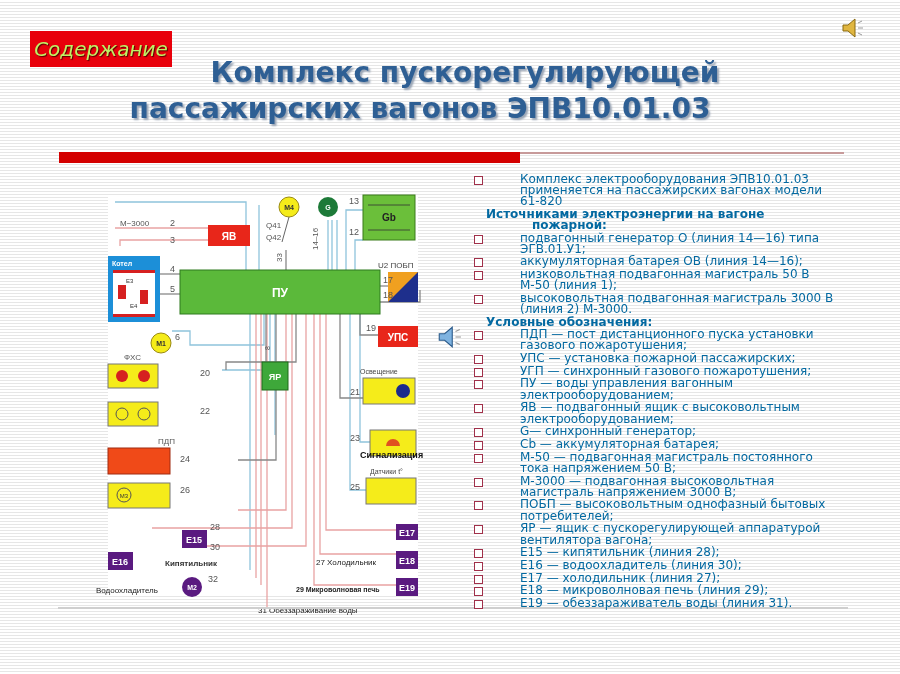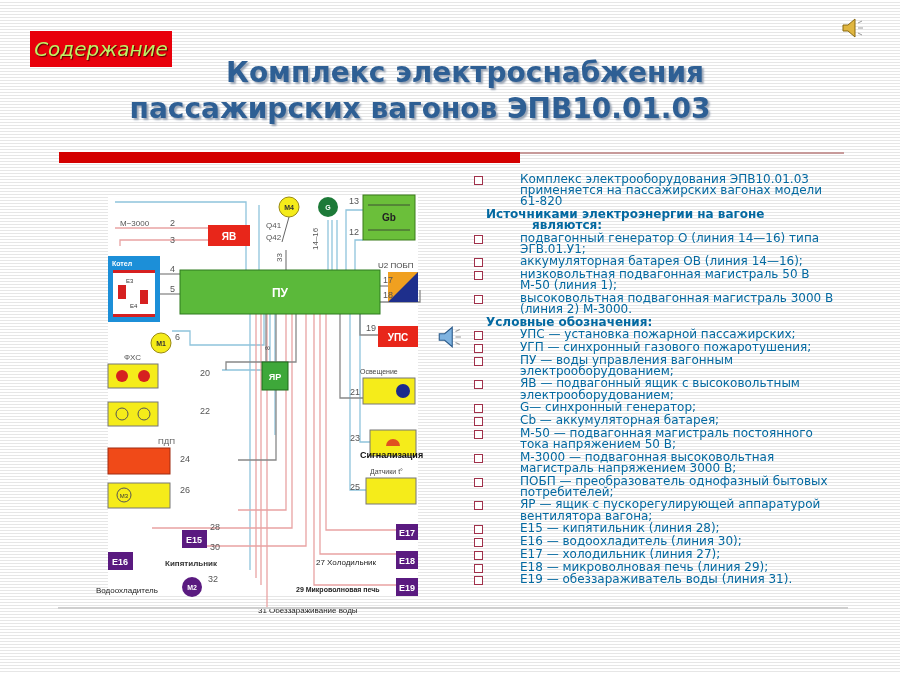--- a/index.html
+++ b/index.html
@@ -42,7 +42,7 @@
 </div>
 
 <div class="abs title">
-  <div class="l1">Комплекс электроснабжения</div>
+  <div class="l1">Комплекс пускорегулирующей</div>
   <div>пассажирских вагонов ЭПВ10.01.03</div>
 </div>
 

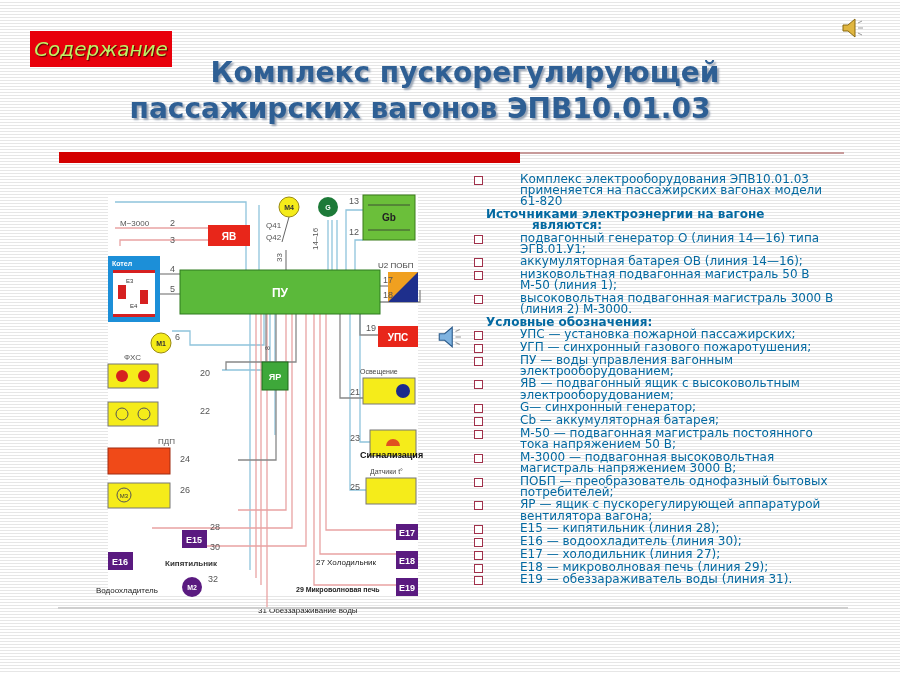--- a/index.html
+++ b/index.html
@@ -227,7 +227,7 @@
 
 <div class="abs list">
   <div class="li"><span class="box"></span><span>Комплекс электрооборудования ЭПВ10.01.03 применяется на пассажирских вагонах модели 61-820</span></div>
-  <div class="hd"><span>Источниками электроэнергии на вагоне</span><span class="cont">являются:</span></div>
+  <div class="hd"><span>Источниками электроэнергии на вагоне</span><span class="cont">пожарной:</span></div>
   <div class="li"><span class="box"></span><span>подвагонный генератор О (линия 14—16) типа ЭГВ.01.У1;</span></div>
   <div class="li"><span class="box"></span><span>аккумуляторная батарея ОВ (линия 14—16);</span></div>
   <div class="li"><span class="box"></span><span>низковольтная подвагонная магистраль 50 В М-50 (линия 1);</span></div>

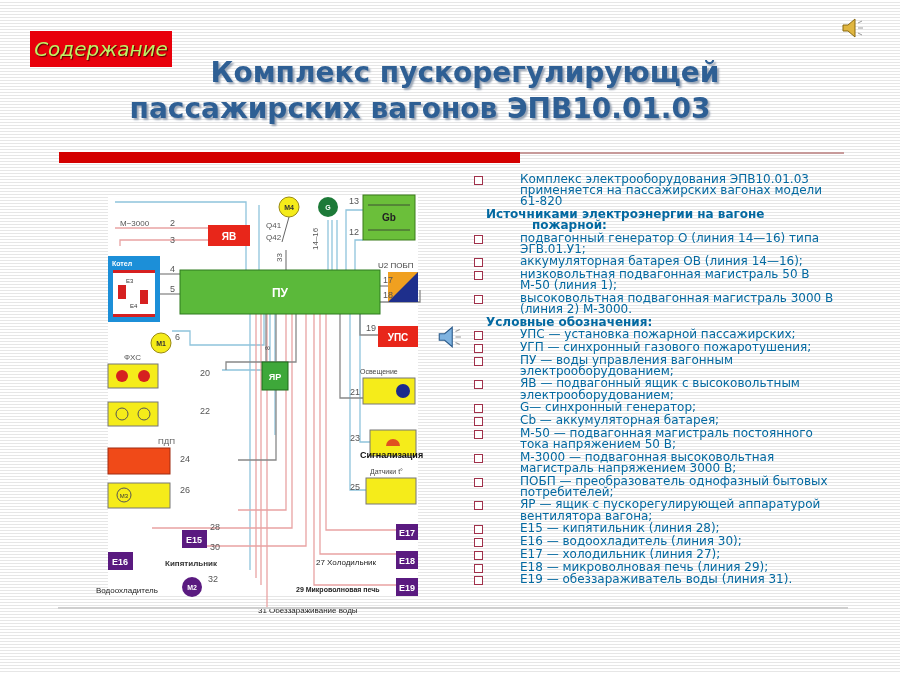--- a/index.html
+++ b/index.html
@@ -233,6 +233,7 @@
   <div class="li"><span class="box"></span><span>низковольтная подвагонная магистраль 50 В М-50 (линия 1);</span></div>
   <div class="li"><span class="box"></span><span>высоковольтная подвагонная магистраль 3000 В (линия 2) М-3000.</span></div>
   <div class="hd">Условные обозначения:</div>
+  <div class="li"><span class="box"></span><span>ПДП — пост дистанционного пуска установки газового пожаротушения;</span></div>
   <div class="li"><span class="box"></span><span>УПС — установка пожарной пассажирских;</span></div>
   <div class="li"><span class="box"></span><span>УГП — синхронный газового пожаротушения;</span></div>
   <div class="li"><span class="box"></span><span>ПУ — воды управления вагонным электрооборудованием;</span></div>

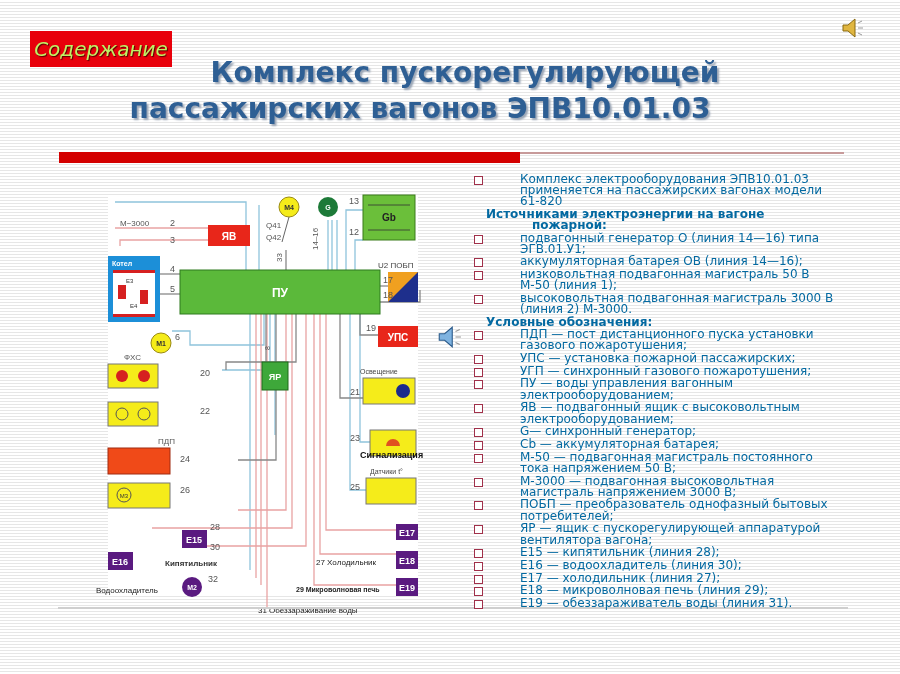--- a/index.html
+++ b/index.html
@@ -242,7 +242,7 @@
   <div class="li"><span class="box"></span><span>Cb — аккумуляторная батарея;</span></div>
   <div class="li"><span class="box"></span><span>М-50 — подвагонная магистраль постоянного тока напряжением 50 В;</span></div>
   <div class="li"><span class="box"></span><span>М-3000 — подвагонная высоковольтная магистраль напряжением 3000 В;</span></div>
-  <div class="li"><span class="box"></span><span>ПОБП — преобразователь однофазный бытовых потребителей;</span></div>
+  <div class="li"><span class="box"></span><span>ПОБП — высоковольтным однофазный бытовых потребителей;</span></div>
   <div class="li"><span class="box"></span><span>ЯР — ящик с пускорегулирующей аппаратурой вентилятора вагона;</span></div>
   <div class="li"><span class="box"></span><span>Е15 — кипятильник (линия 28);</span></div>
   <div class="li"><span class="box"></span><span>Е16 — водоохладитель (линия 30);</span></div>

